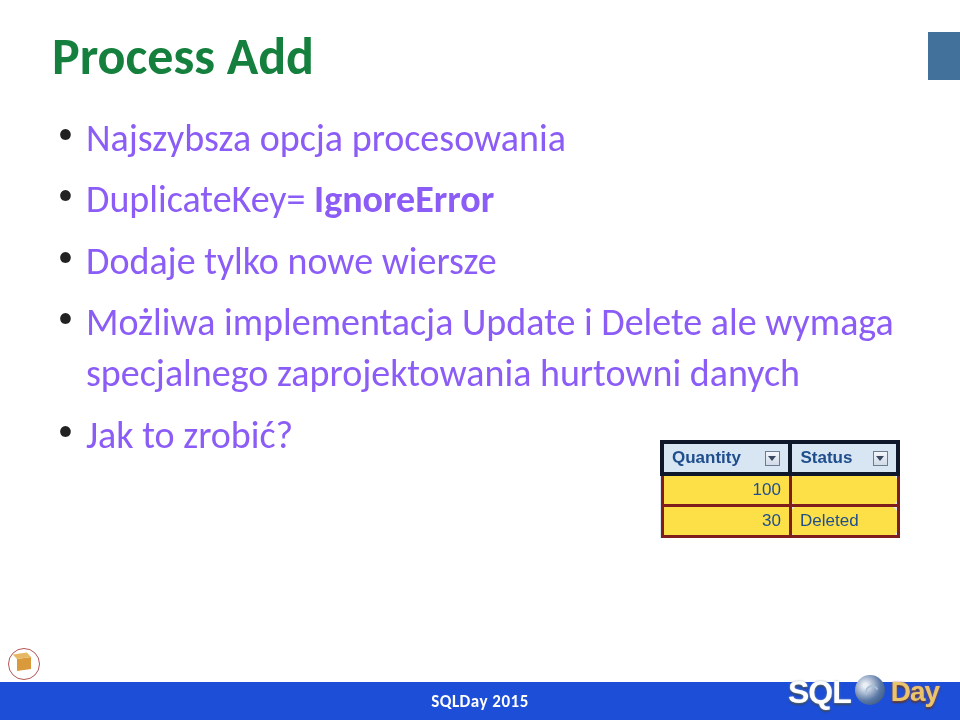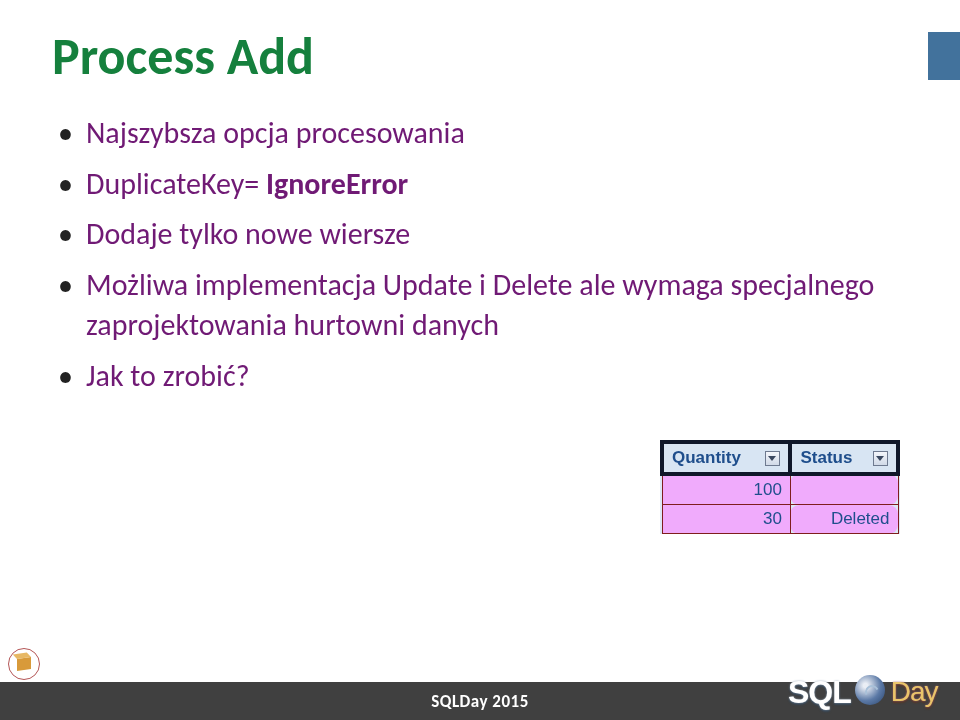--- a/index.html
+++ b/index.html
@@ -38,8 +38,8 @@
     margin: 28px 0 0 6px;
     padding: 0;
     list-style: none;
-    font-size: 30px;
-    color: #701a75;
+    font-size: 38px;
+    color: #8b5cf6;
   }
   ul.main-list > li {
     position: relative;

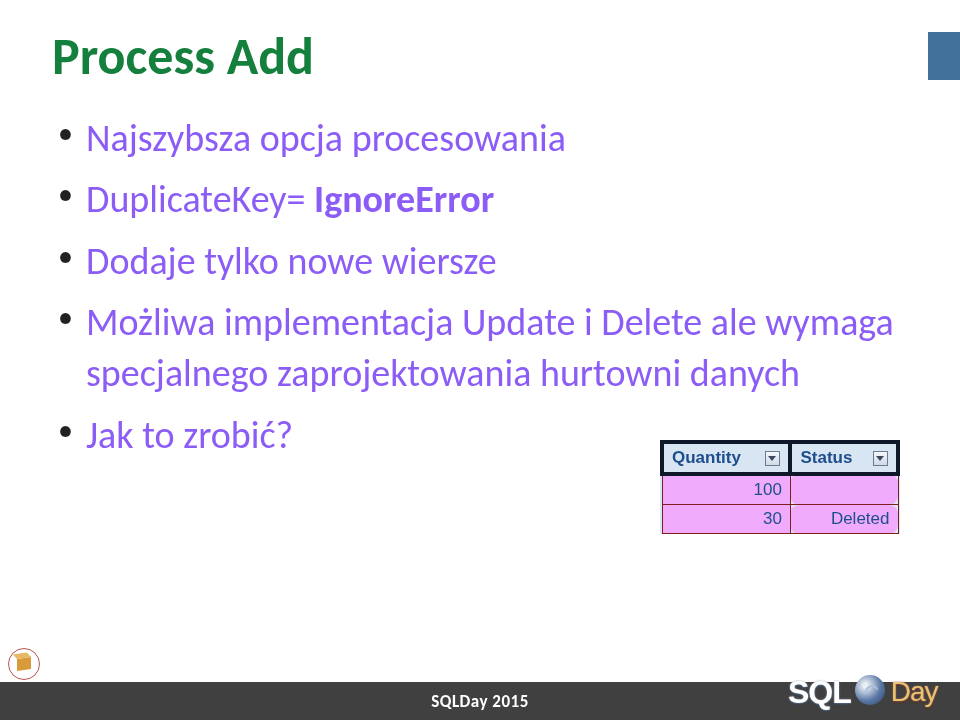--- a/index.html
+++ b/index.html
@@ -98,9 +98,9 @@
     border-top:5px solid #3a4860;
   }
   .table-box td {
-    background: #f0abfc;
+    background: #fde047;
     color: #1f4e8c;
-    border: 1px solid #7f1d1d;
+    border: 3px solid #7f1d1d;
     padding: 4px 8px;
     font-size: 17px;
   }

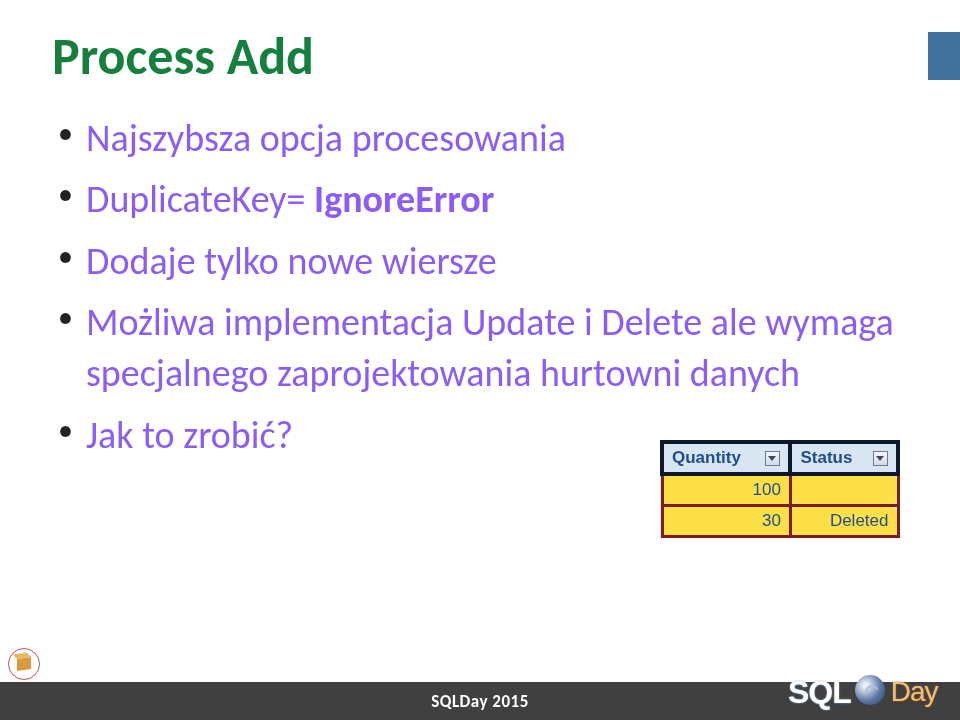--- a/index.html
+++ b/index.html
@@ -105,7 +105,7 @@
     font-size: 17px;
   }
   .table-box td.qty { text-align: right; }
-  .table-box td.status { text-align: right; border-radius: 9px; }
+  .table-box td.status { text-align: left; border-radius: 9px; }
 
   
   .footer-bar {

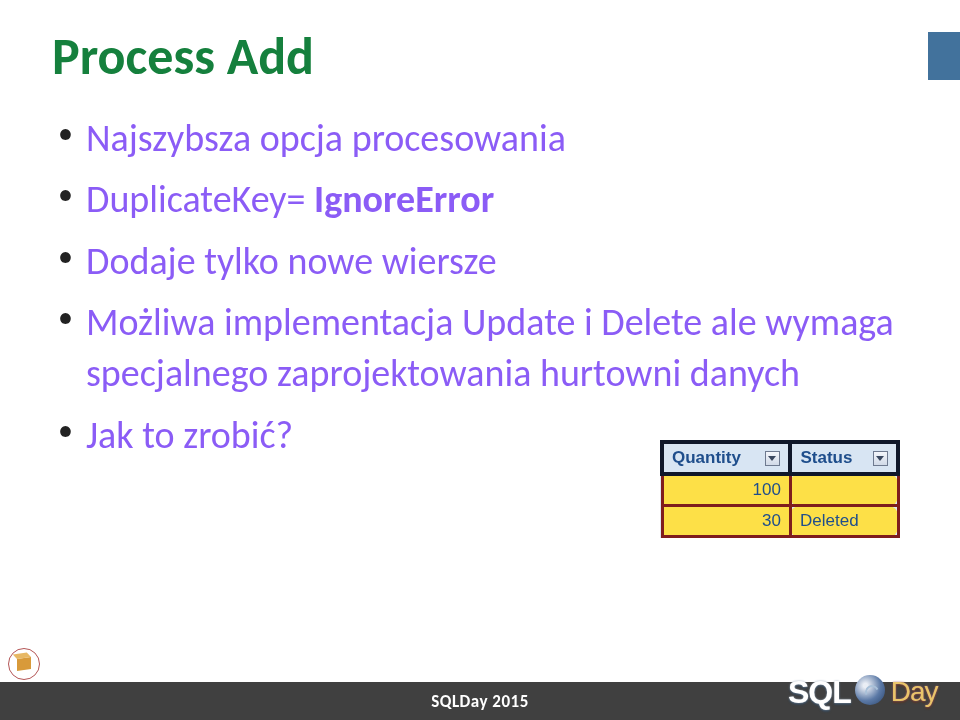--- a/index.html
+++ b/index.html
@@ -114,7 +114,7 @@
     right: 0;
     bottom: 0;
     height: 38px;
-    background: #404040;
+    background: #1d4ed8;
     display: flex;
     align-items: center;
     justify-content: center;

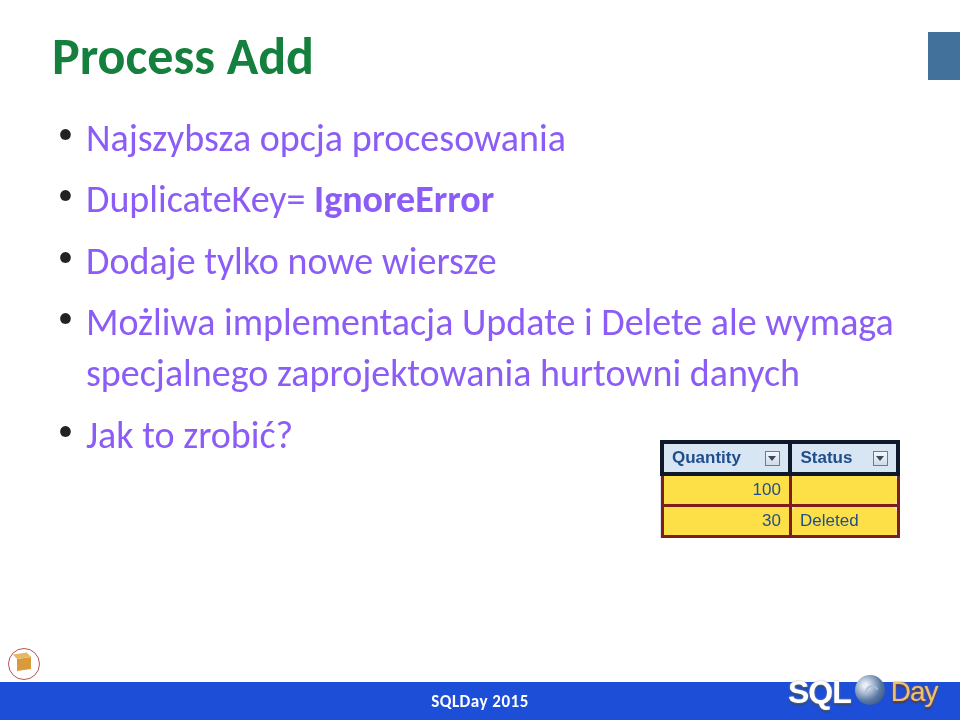--- a/index.html
+++ b/index.html
@@ -144,7 +144,7 @@
   }
   .logo .day {
     font-family: Arial, sans-serif;
-    font-weight: 400;
+    font-weight: 700;
     font-size: 28px;
     color: #e9c46a;
     text-shadow: 0 0 2px #a67, 0 2px 2px #532;

